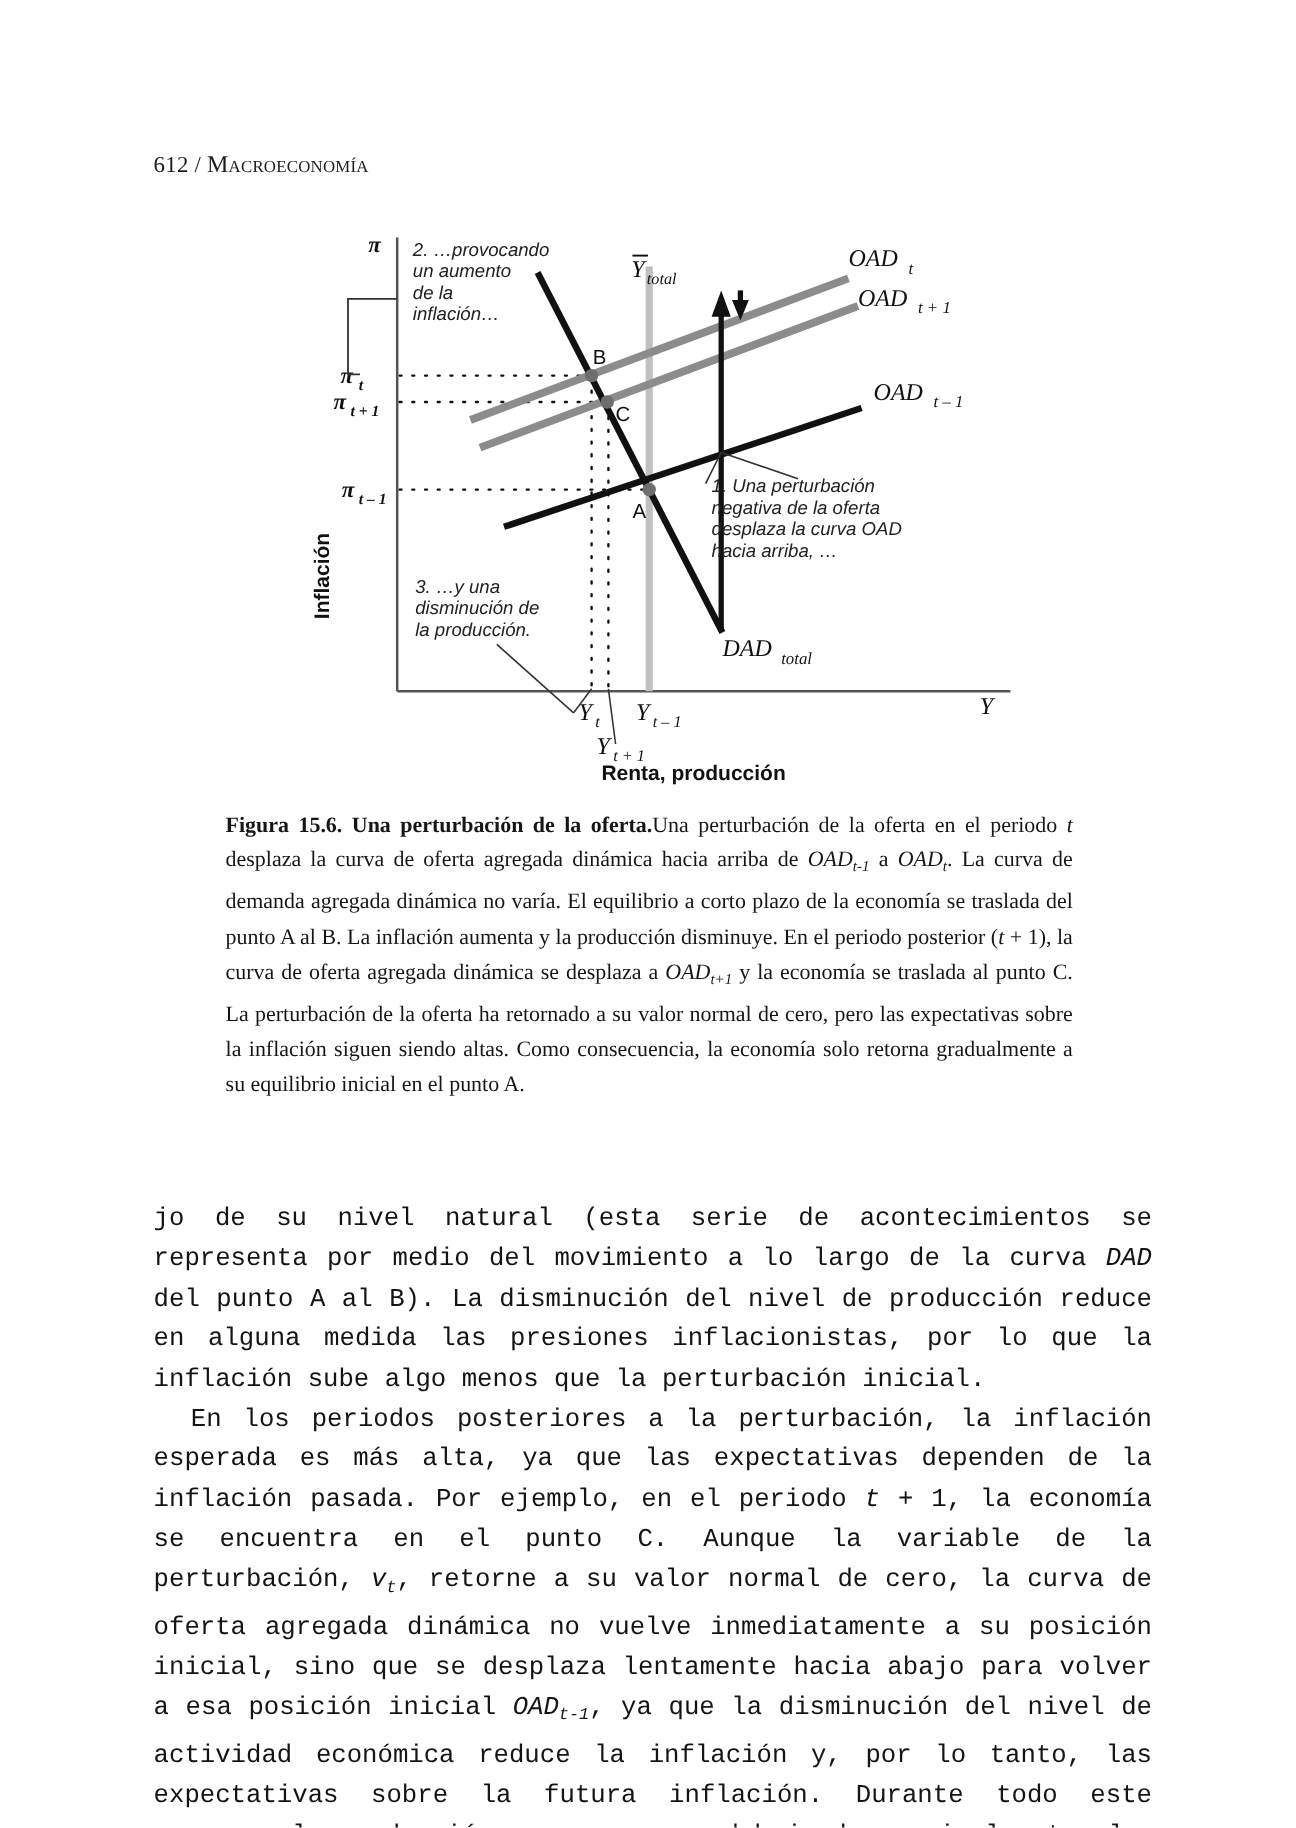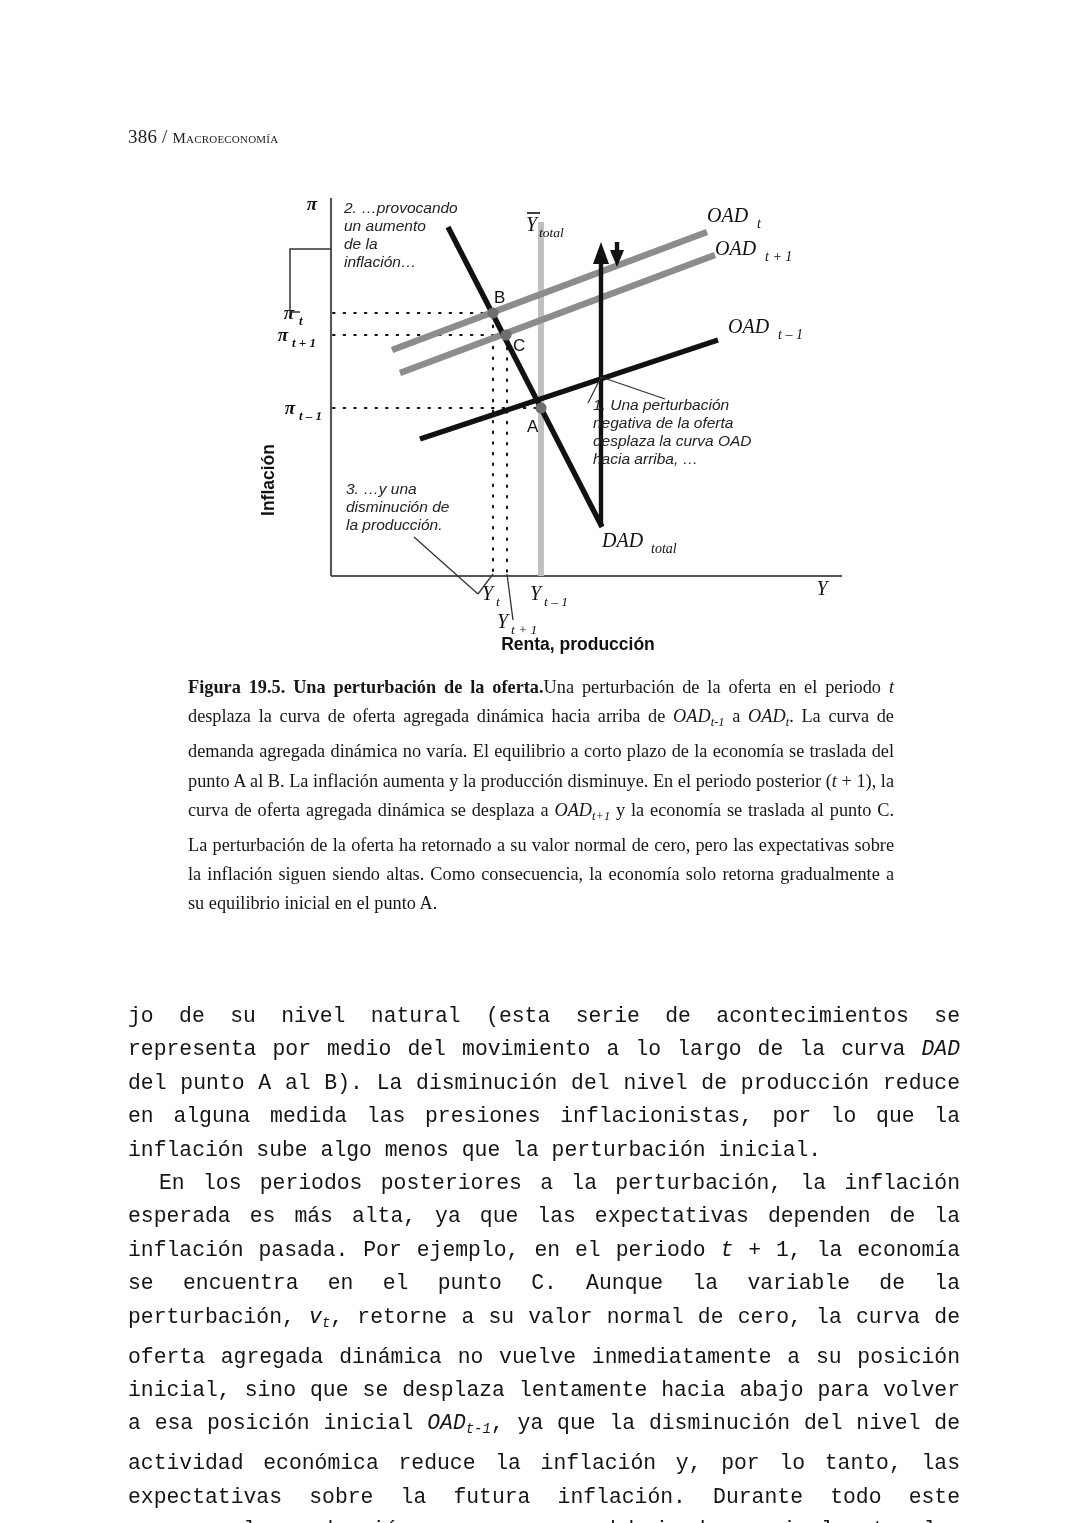--- a/index.html
+++ b/index.html
@@ -150,7 +150,7 @@
 <body>
 
 <div class="running-head">
-  <span class="folio">386</span>
+  <span class="folio">612</span>
   <span>/</span>
   <span class="smallcaps">Macroeconomía</span>
 </div>

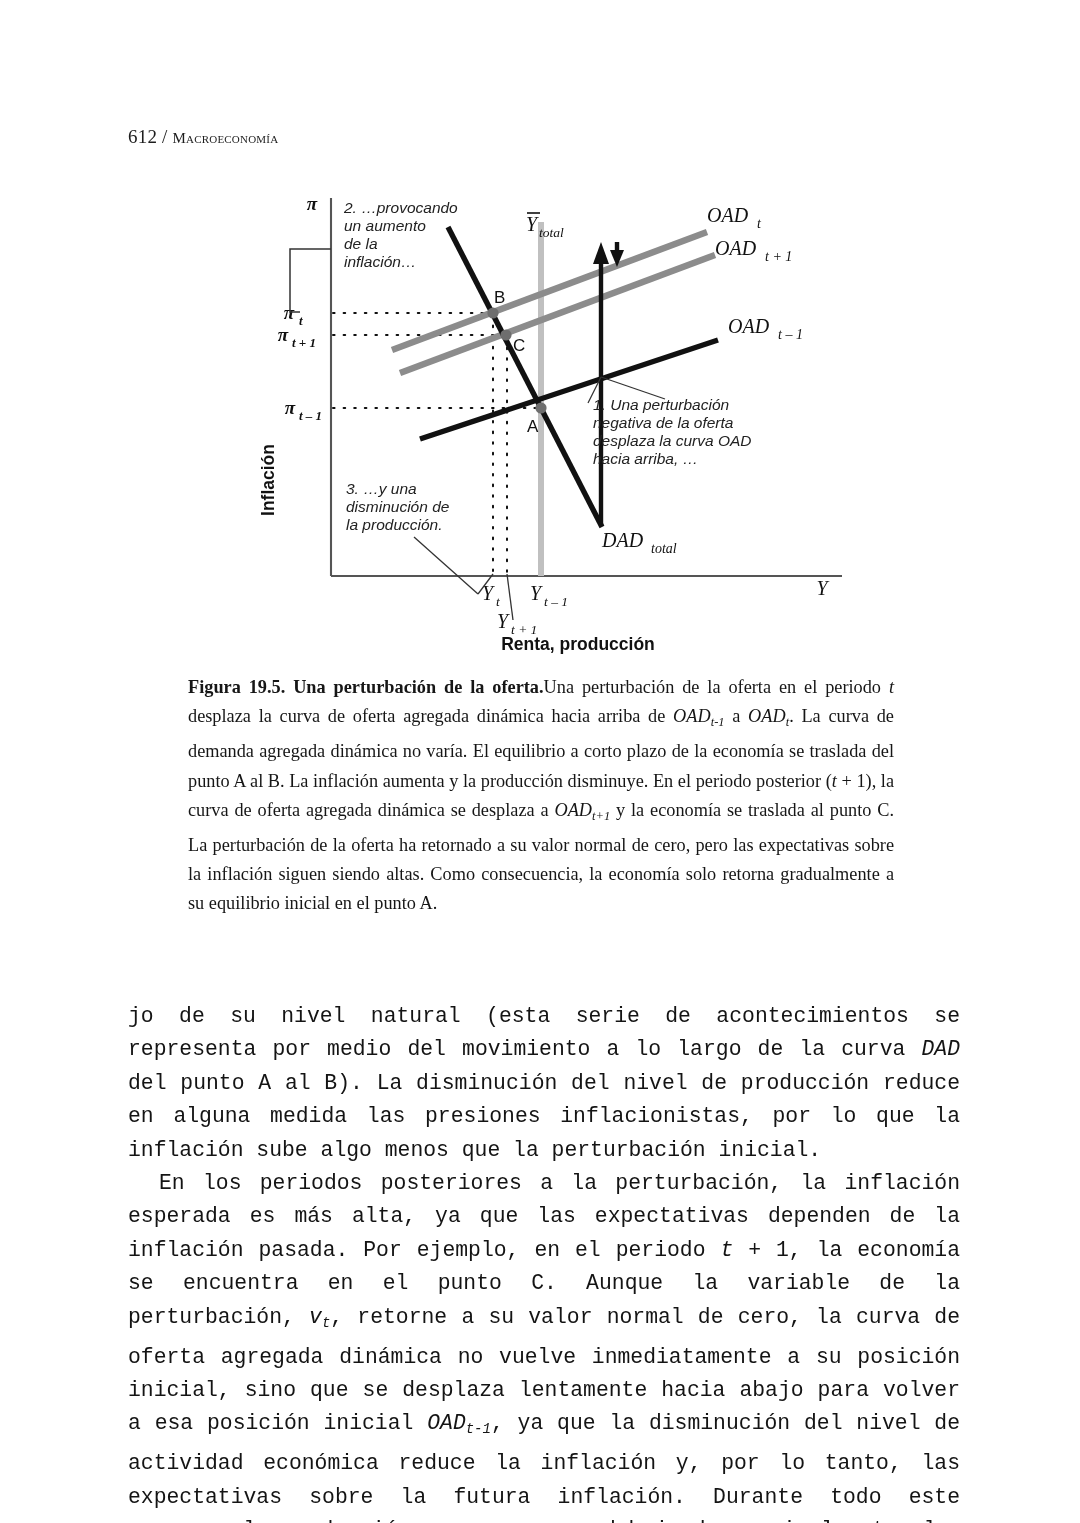--- a/index.html
+++ b/index.html
@@ -30,7 +30,7 @@
   .running-head .folio { font-size: 19px; }
   .running-head .smallcaps {
     font-variant: small-caps;
-    font-size: 15px;
+    font-size: 20px;
     margin-top: 37px;
   }
 

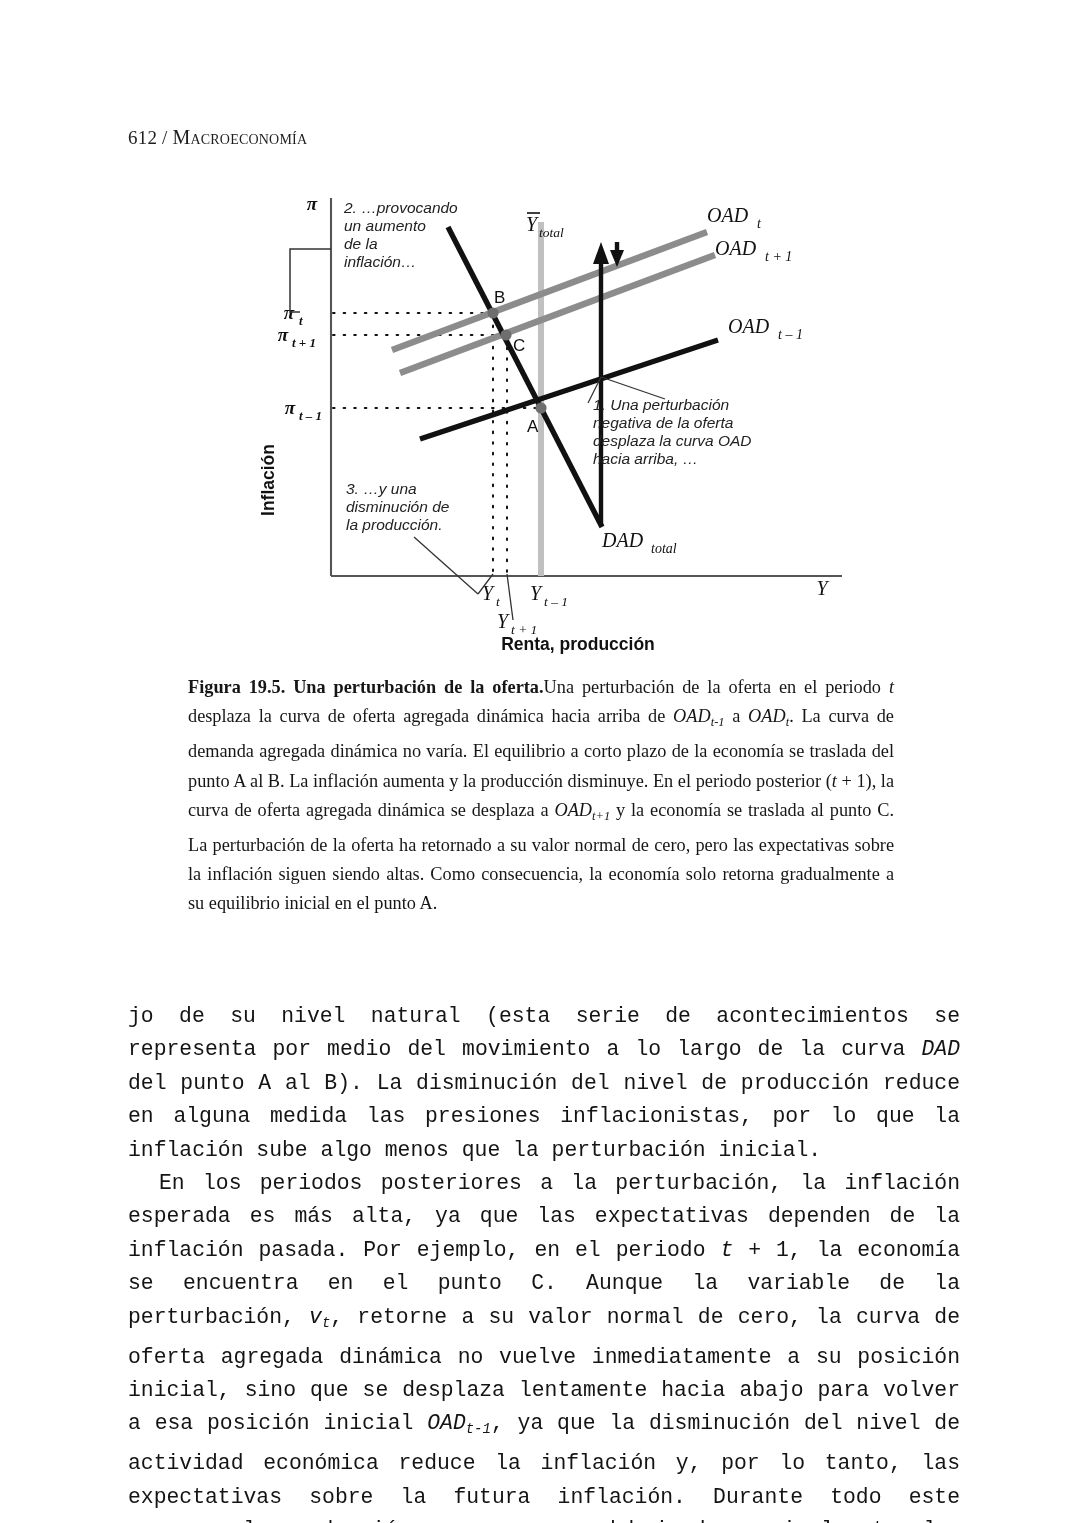--- a/index.html
+++ b/index.html
@@ -289,7 +289,7 @@
 </div>
 
 <div class="caption">
-  <b>Figura 19.5.</b>
+  <b>Figura 15.6.</b>
   <b>Una perturbación de la oferta.</b><span>Una perturbación de la oferta en el periodo </span><i>t</i><span> desplaza la curva de oferta agregada dinámica hacia arriba de </span><i>OAD</i><span class="sub">t-1</span><span> a </span><i>OAD</i><span class="sub">t</span><span>. La curva de demanda agregada dinámica no varía. El equilibrio a corto plazo de la economía se traslada del punto A al B. La inflación aumenta y la producción disminuye. En el periodo posterior (</span><i>t</i><span> + 1), la curva de oferta agregada dinámica se desplaza a </span><i>OAD</i><span class="sub">t+1</span><span> y la economía se traslada al punto C. La perturbación de la oferta ha retornado a su valor normal de cero, pero las expectativas sobre la inflación siguen siendo altas. Como consecuencia, la economía solo retorna gradualmente a su equilibrio inicial en el punto A.</span>
 </div>
 

